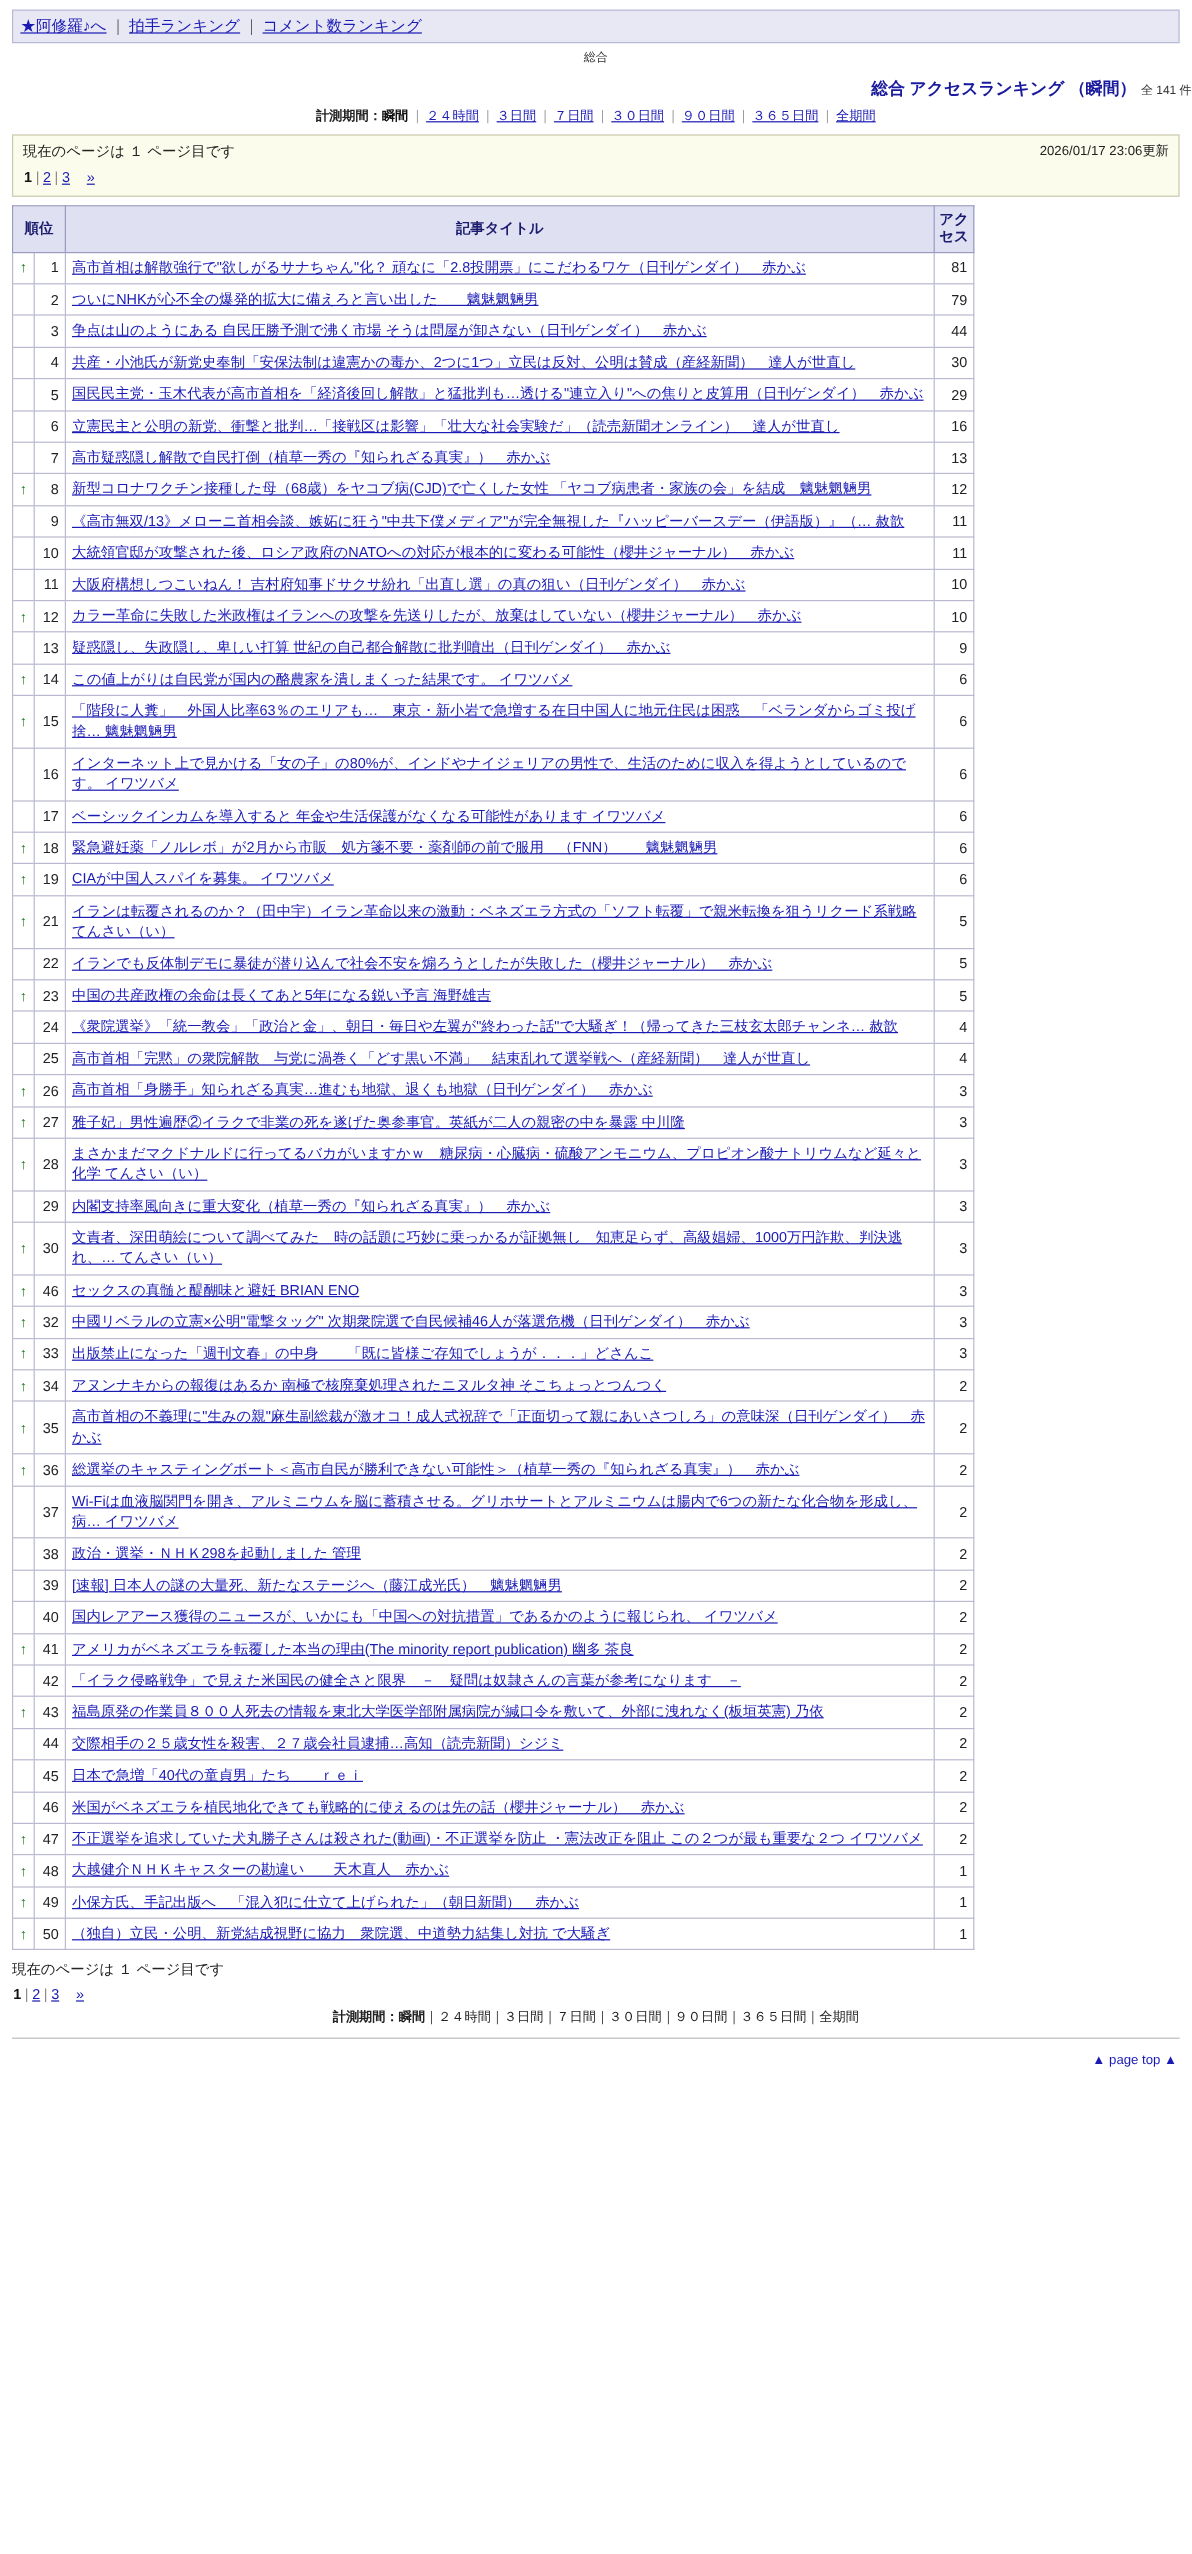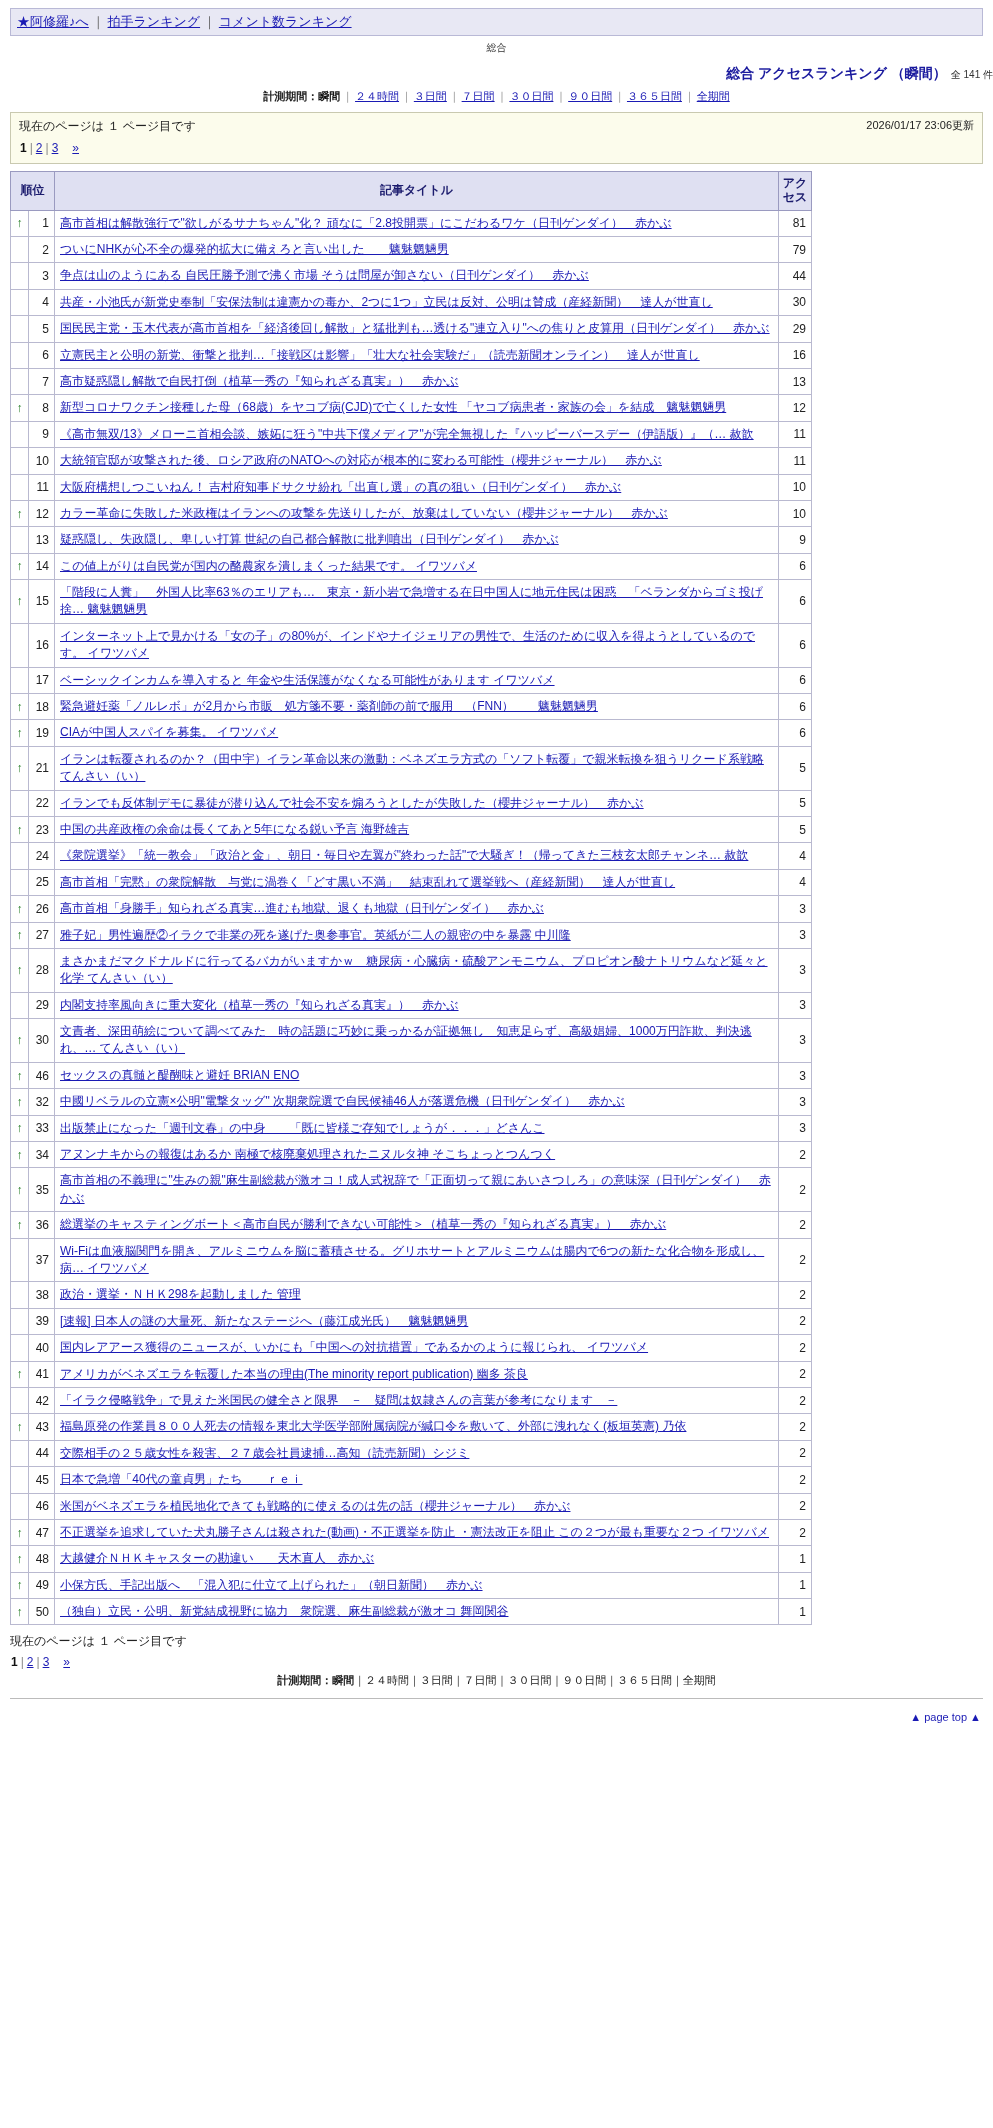--- a/index.html
+++ b/index.html
@@ -544,7 +544,7 @@
         <tr>
           <td class="c-arrow arrow-up"></td>
           <td class="c-rank">50</td>
-          <td class="c-title"><a>（独自）立民・公明、新党結成視野に協力　衆院選、麻生副総裁が激オコ 舞岡関谷</a></td>
+          <td class="c-title"><a>（独自）立民・公明、新党結成視野に協力　衆院選、中道勢力結集し対抗 で大騒ぎ</a></td>
           <td class="c-acc">1</td>
         </tr>
       </tbody>

